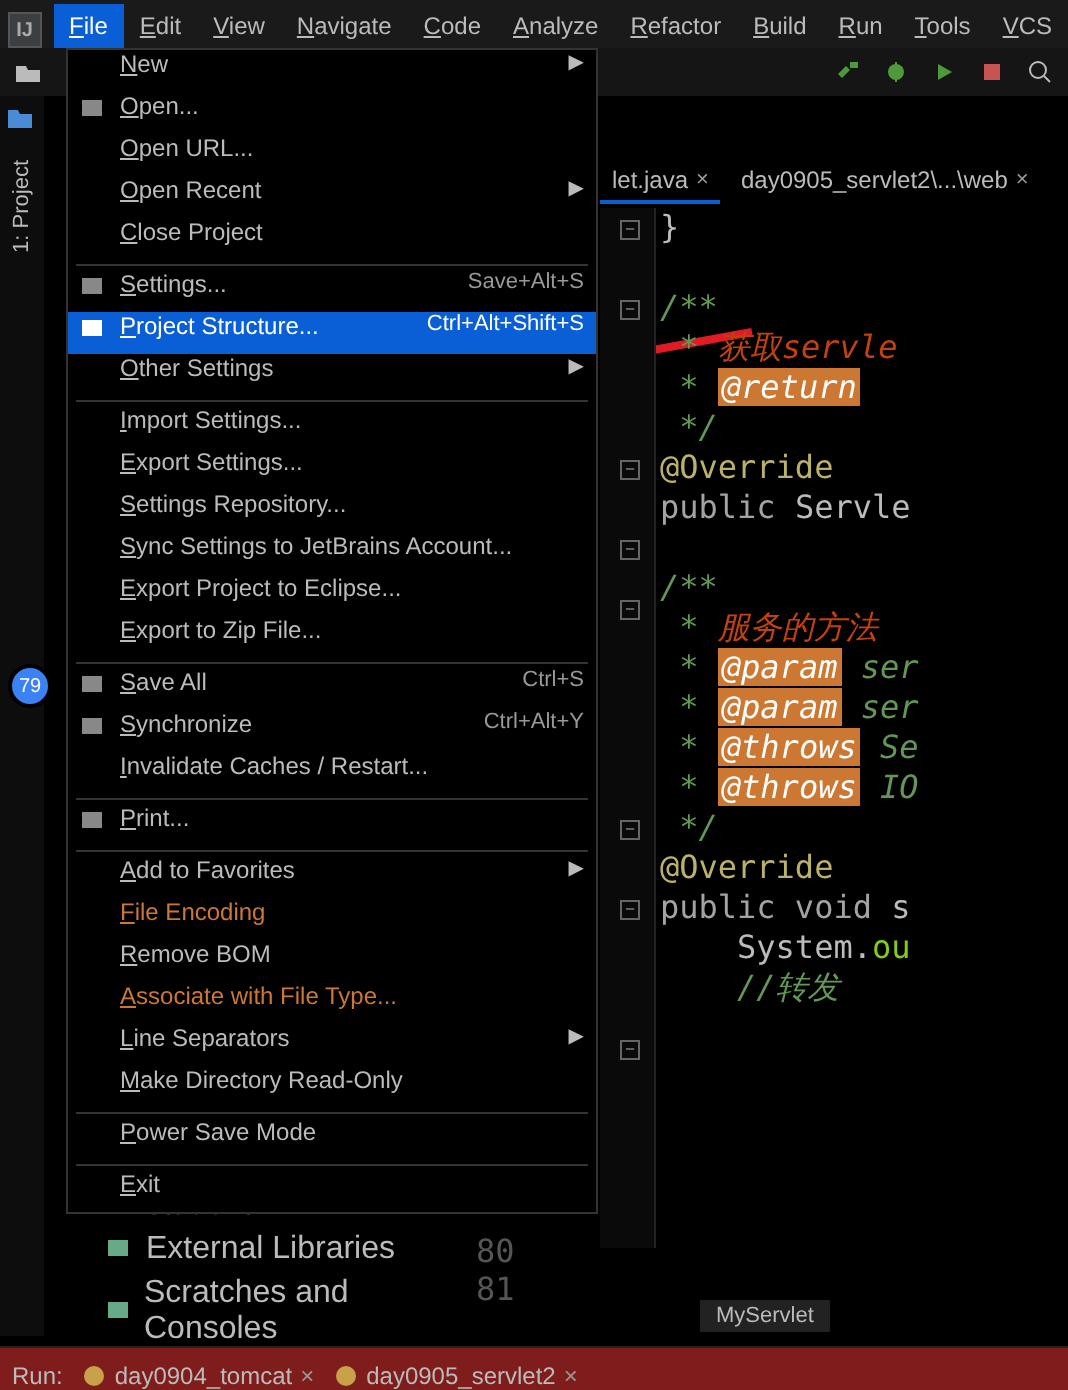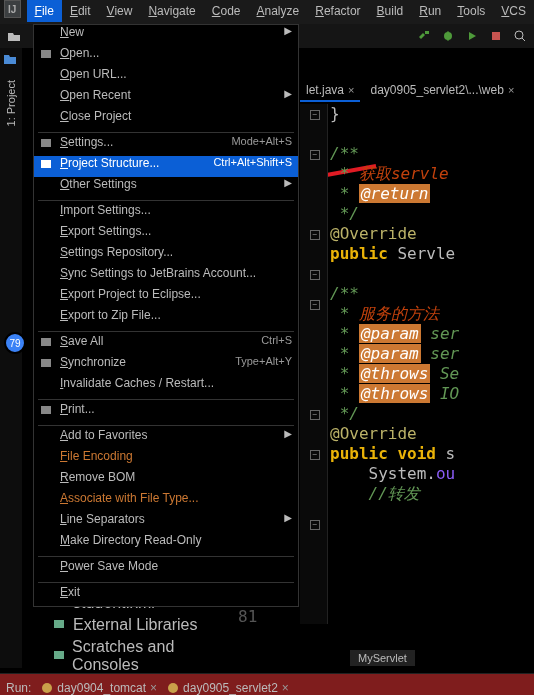--- a/index.html
+++ b/index.html
@@ -17,7 +17,7 @@
   background: #1a1a1a;
   height: 24px;
   display: flex;
-  align-items: flex-start;
+  align-items: flex-end;
   padding-left: 4px;
 }
 .menubar .logo {

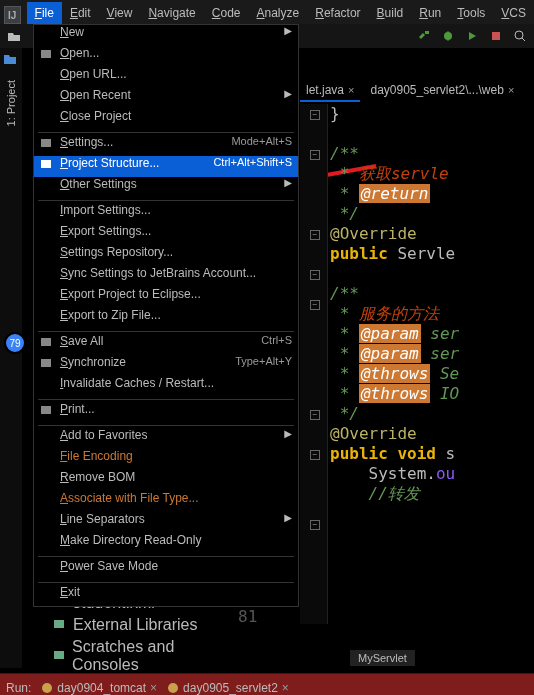--- a/index.html
+++ b/index.html
@@ -360,7 +360,7 @@
         </svg>
       </span>
       <span class="label"><u>S</u>ettings...</span>
-      <span class="shortcut">Mode+Alt+S</span>
+      <span class="shortcut">Save+Alt+S</span>
     </div>
     <div class="menu-item selected">
       <span class="mi-icon">

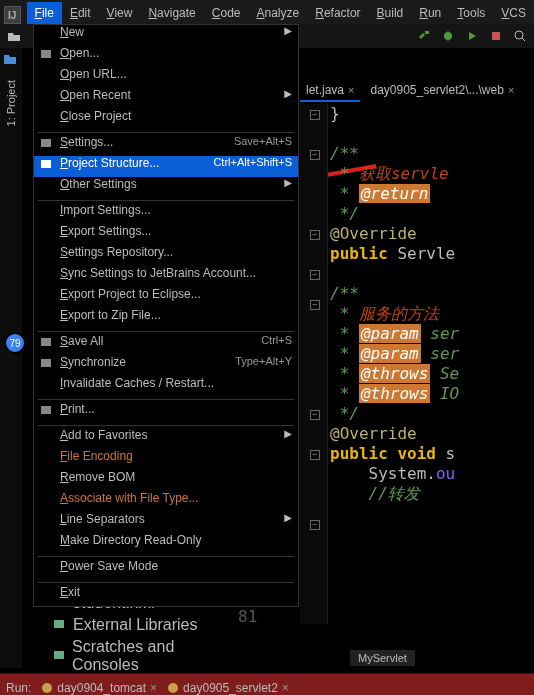--- a/index.html
+++ b/index.html
@@ -202,7 +202,7 @@
 .c-comment { color: #629755; font-style: italic; }
 .c-comment-kw { background: #cc7832; color: #fff; font-style: italic; padding: 0 2px; }
 .c-annotation { color: #bbb268; }
-.c-keyword { color: #eab308; font-weight: bold; }
+.c-keyword { color: #a3a3a3; }
 .c-text { color: #bbbbbb; }
 .c-method { color: #8b5cf6; }
 .c-cn { color: #c2410c; font-style: italic; }

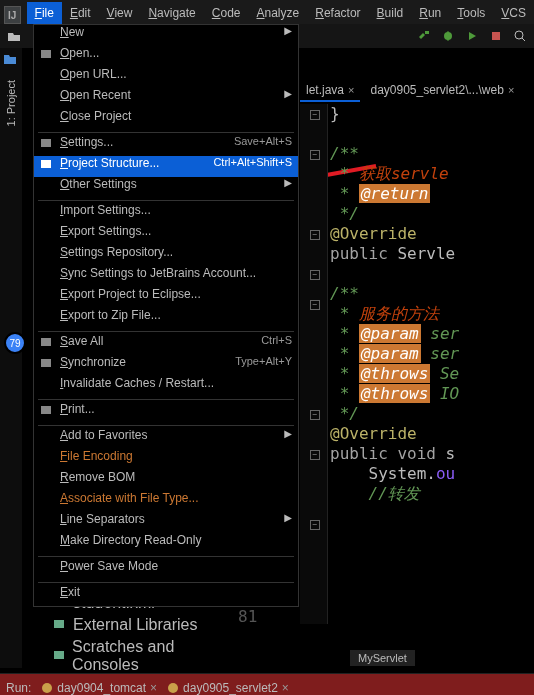--- a/index.html
+++ b/index.html
@@ -411,7 +411,7 @@
         </svg>
       </span>
       <span class="label"><u>S</u>ynchronize</span>
-      <span class="shortcut">Type+Alt+Y</span>
+      <span class="shortcut">Ctrl+Alt+Y</span>
     </div>
     <div class="menu-item">
       <span class="label"><u>I</u>nvalidate Caches / Restart...</span>

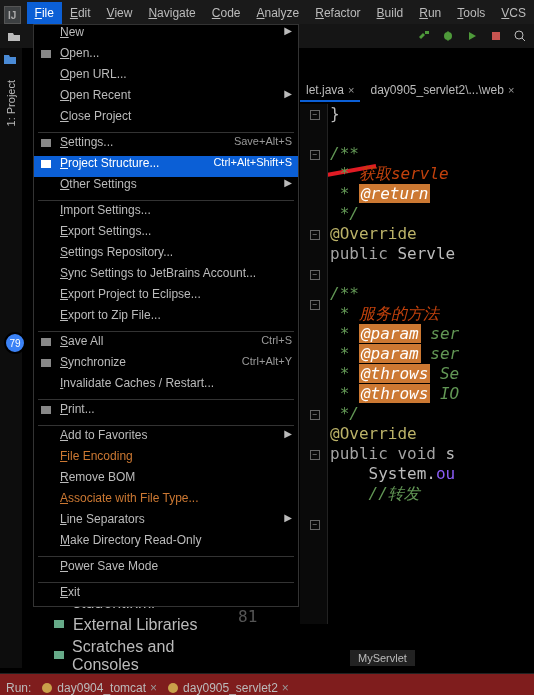--- a/index.html
+++ b/index.html
@@ -204,7 +204,7 @@
 .c-annotation { color: #bbb268; }
 .c-keyword { color: #a3a3a3; }
 .c-text { color: #bbbbbb; }
-.c-method { color: #8b5cf6; }
+.c-method { color: #84cc16; }
 .c-cn { color: #c2410c; font-style: italic; }
 .line-numbers {
   position: absolute;

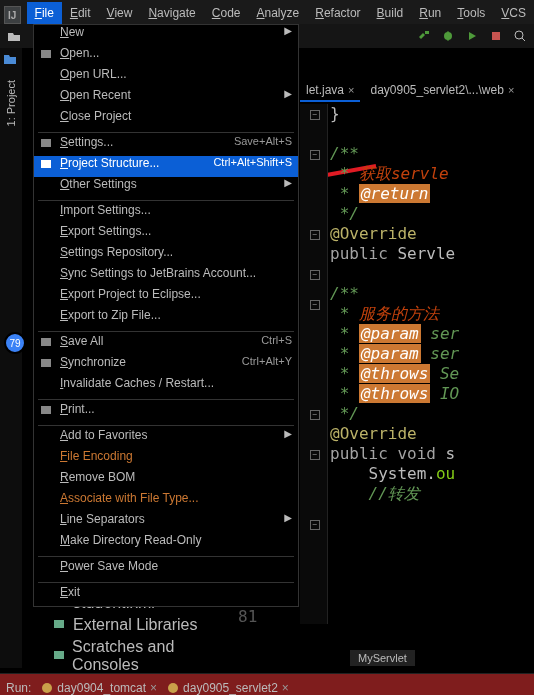--- a/index.html
+++ b/index.html
@@ -209,7 +209,7 @@
 .line-numbers {
   position: absolute;
   left: 238px;
-  top: 588px;
+  top: 616px;
   font-family: Consolas, monospace;
   font-size: 16px;
   color: #555;

